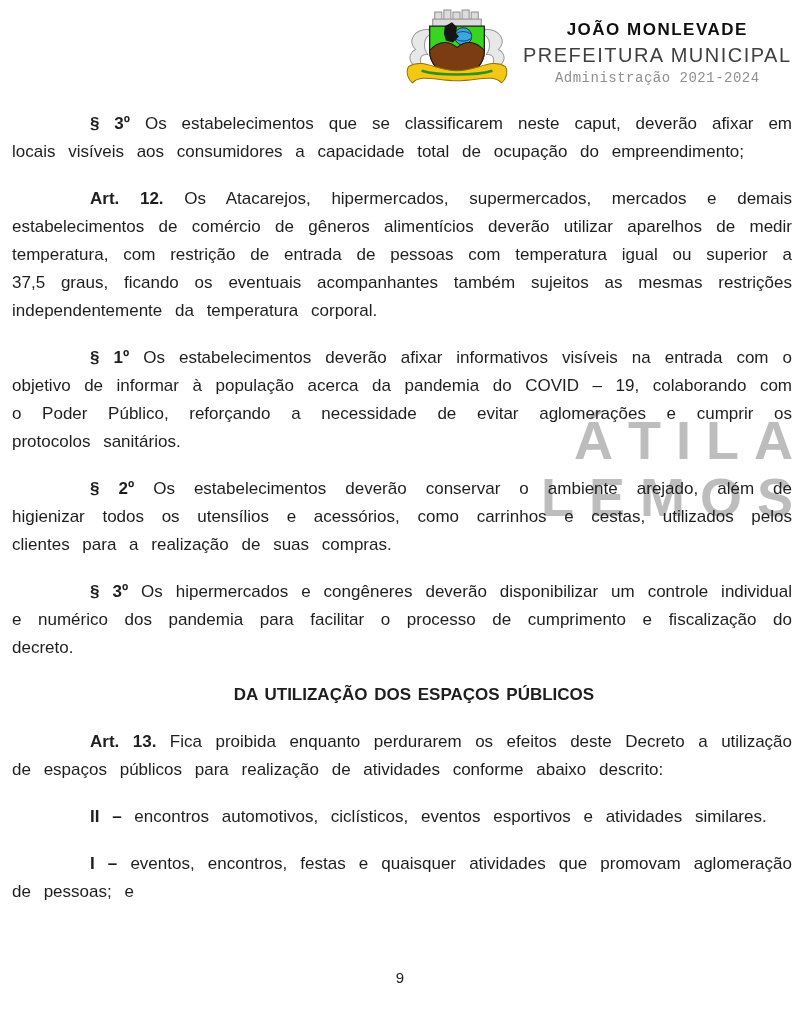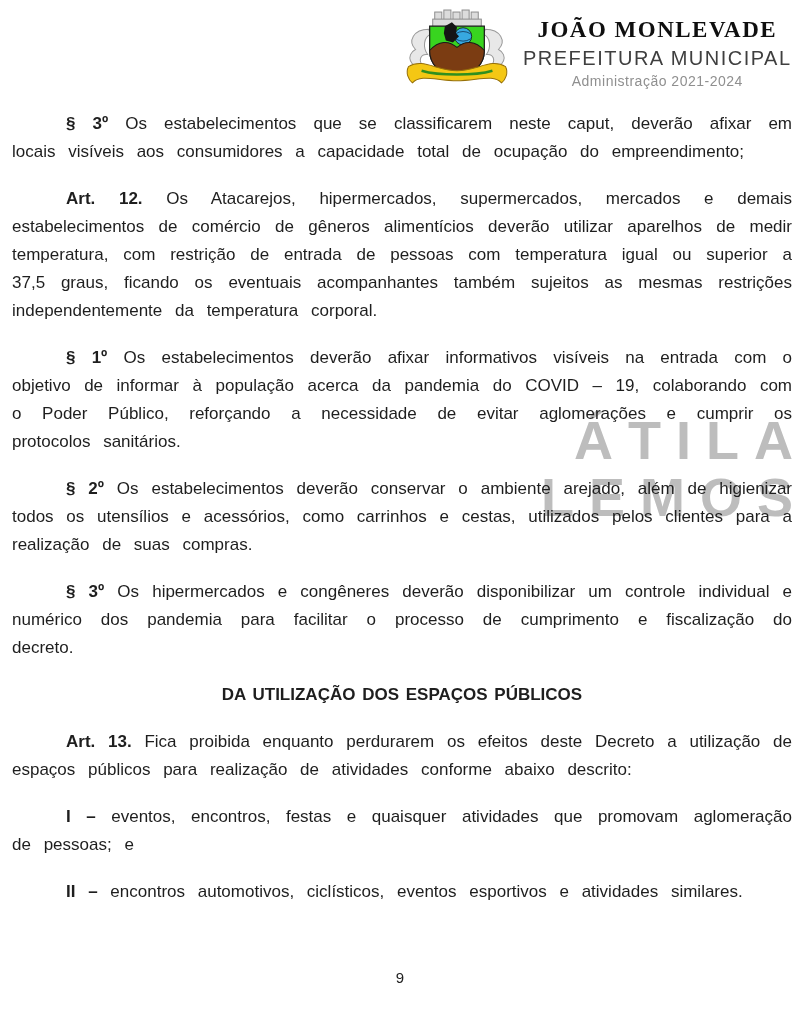--- a/index.html
+++ b/index.html
@@ -26,9 +26,9 @@
   .crest svg { width: 122px; height: 83px; display: block; }
   .letterhead-text { text-align: center; padding-top: 4px; }
   .muni-title {
-    font-family: Liberation Serif, serif;
+    font-family: Liberation Sans, sans-serif;
     font-weight: bold;
-    font-size: 23px;
+    font-size: 17px;
     letter-spacing: 1.5px;
     color: #0f0f0f;
     white-space: nowrap;

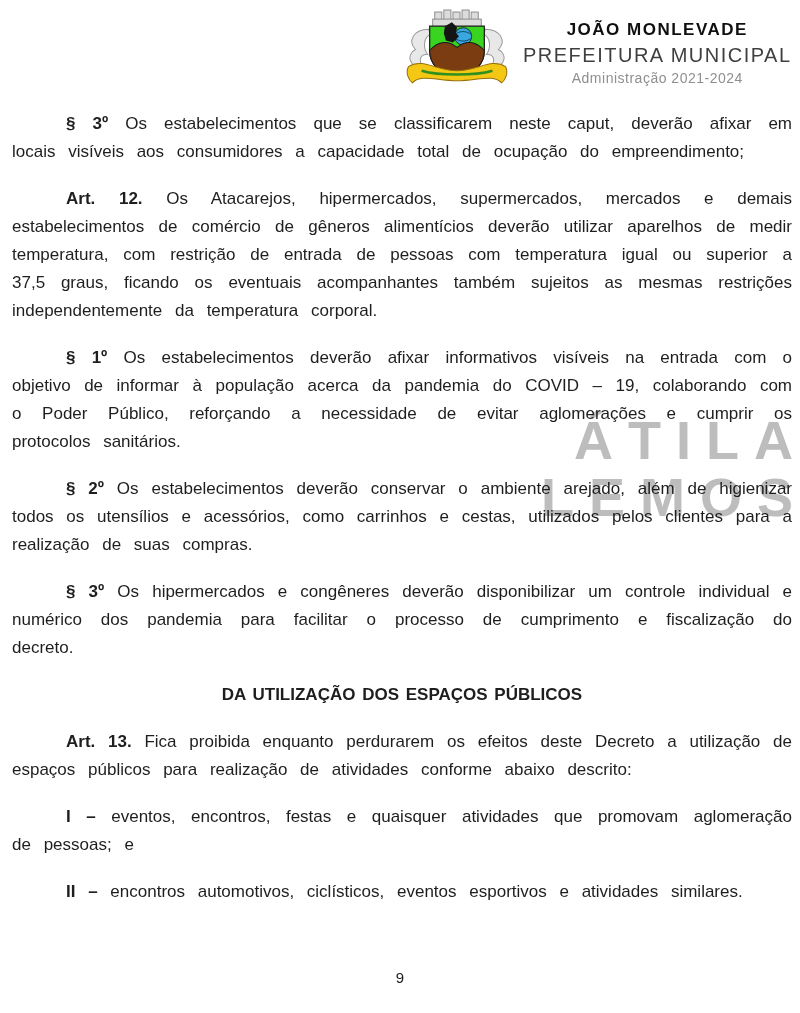--- a/index.html
+++ b/index.html
@@ -46,6 +46,7 @@
     color: #8f8f8f;
     margin-top: 3px;
     white-space: nowrap;
+    font-family: Liberation Mono, monospace;
   }
   
   .watermark {

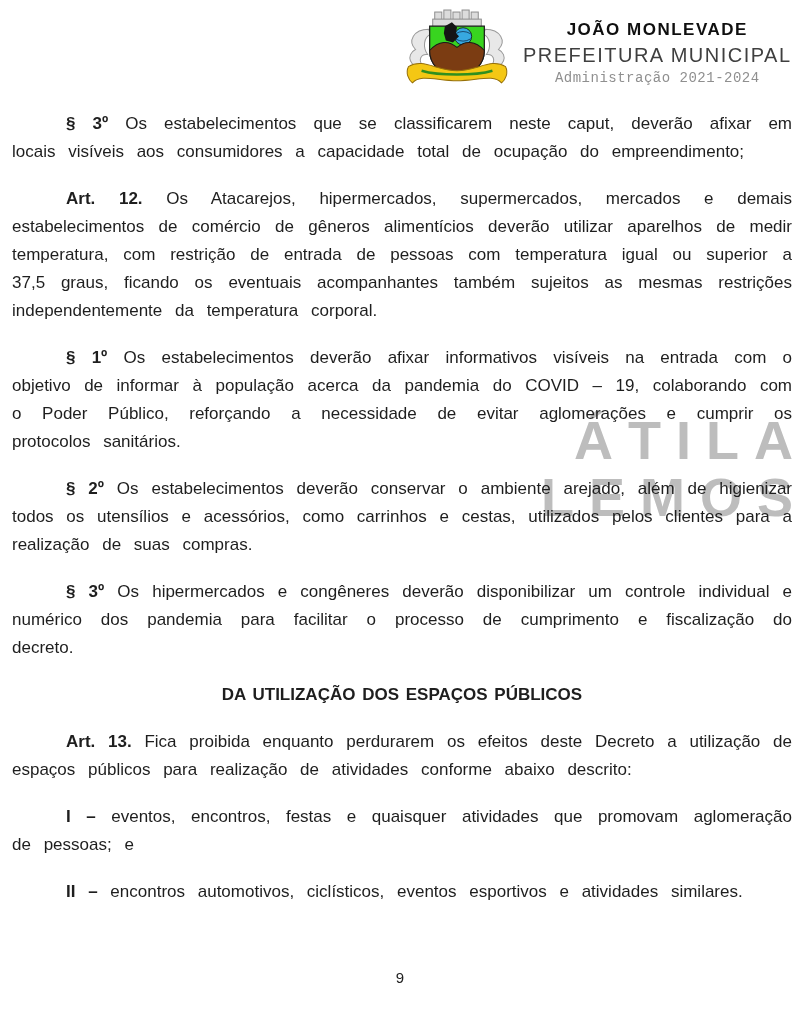--- a/index.html
+++ b/index.html
@@ -86,7 +86,7 @@
     font-weight: bold;
     word-spacing: 2px;
   }
-  .b { font-weight: bold; }
+  .b { font-weight: bold; margin-left: 24px; }
   .i { }
   
   .page-number {

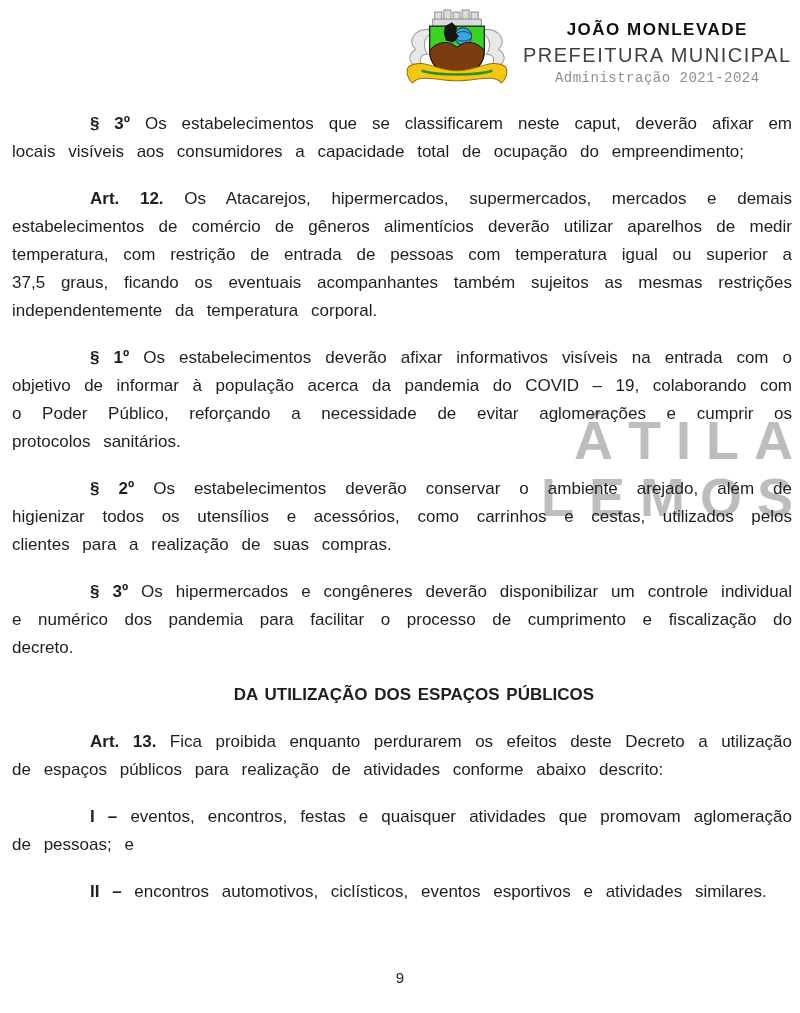--- a/index.html
+++ b/index.html
@@ -159,8 +159,8 @@
       <p class="body"><span class="b">§ 3º</span><span> Os hipermercados e congêneres deverão disponibilizar um controle individual e numérico dos pandemia para facilitar o processo de cumprimento e fiscalização do decreto.</span></p>
       <p class="heading"><span class="b">DA UTILIZAÇÃO DOS ESPAÇOS PÚBLICOS</span></p>
       <p class="body"><span class="b">Art. 13.</span><span> Fica proibida enquanto perdurarem os efeitos deste Decreto a utilização de espaços públicos para realização de atividades conforme abaixo descrito:</span></p>
+      <p class="body"><span class="b">II –</span><span> encontros automotivos, ciclísticos, eventos esportivos e atividades similares.</span></p>
       <p class="body"><span class="b">I –</span><span> eventos, encontros, festas e quaisquer atividades que promovam aglomeração de pessoas; e</span></p>
-      <p class="body"><span class="b">II –</span><span> encontros automotivos, ciclísticos, eventos esportivos e atividades similares.</span></p>
     </main>
 
   <footer class="page-number">9</footer>

